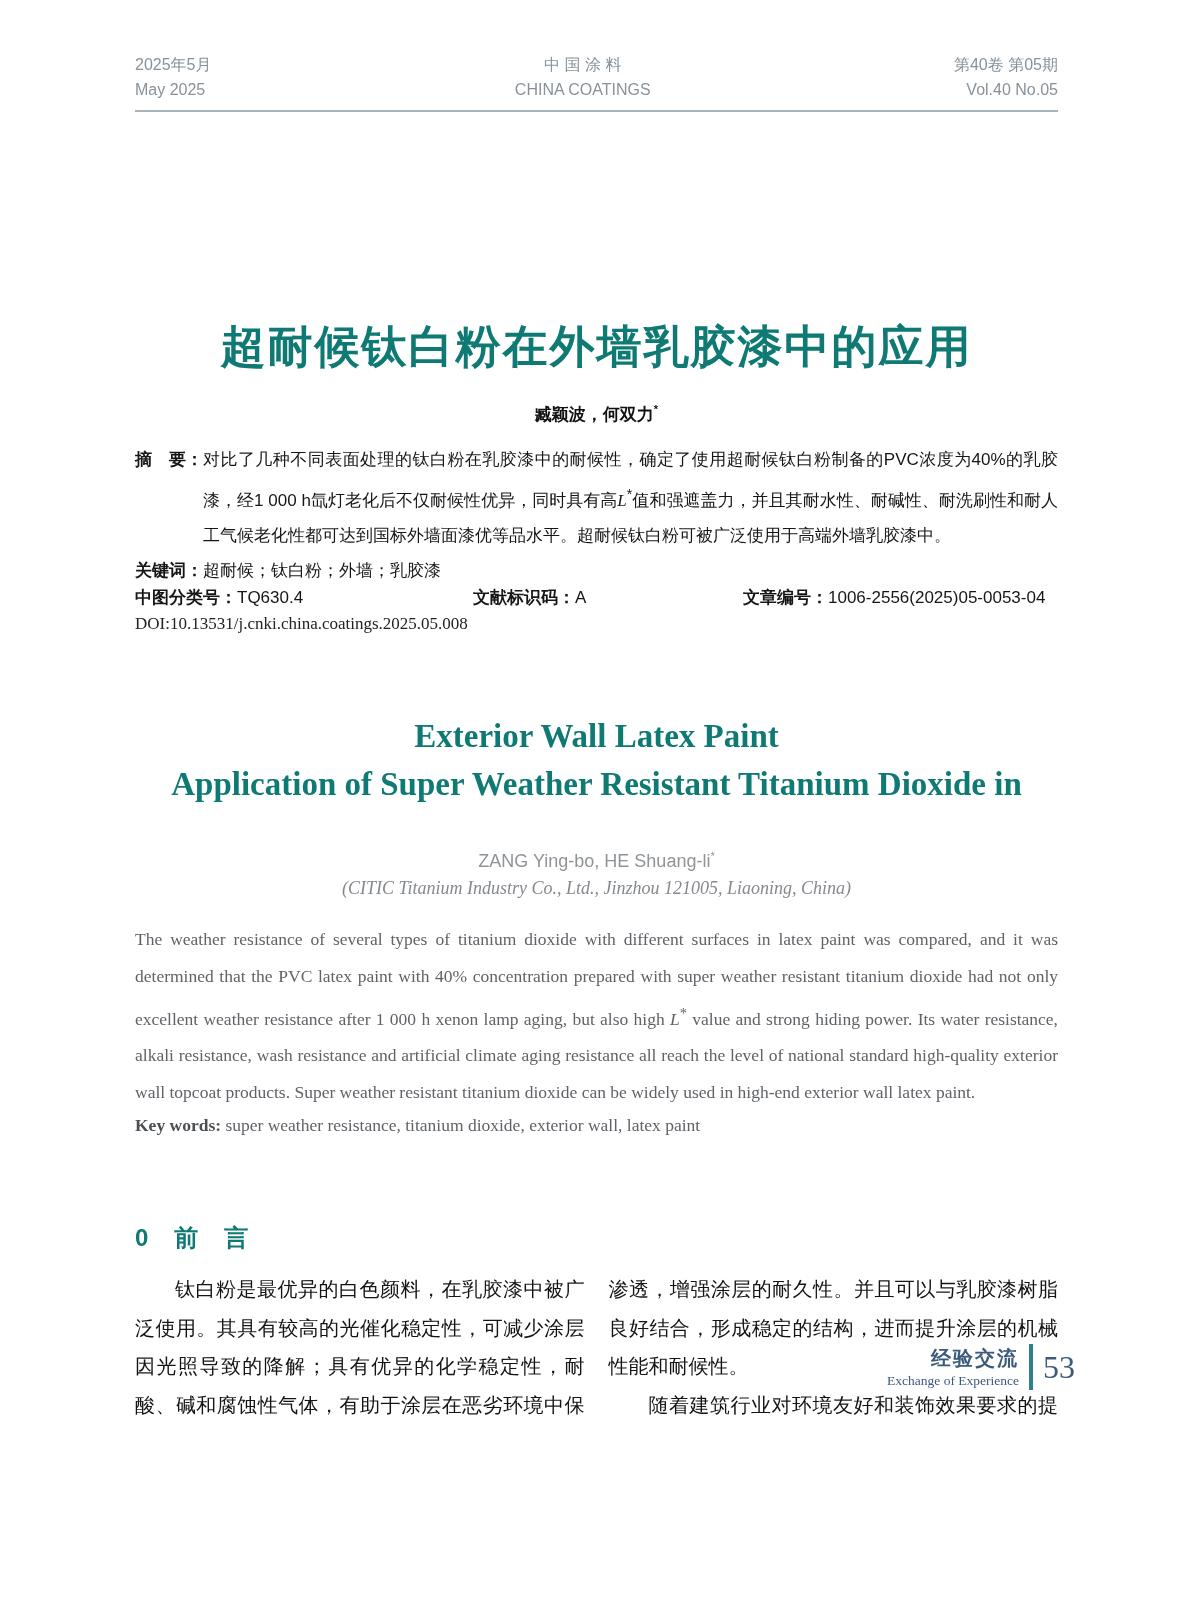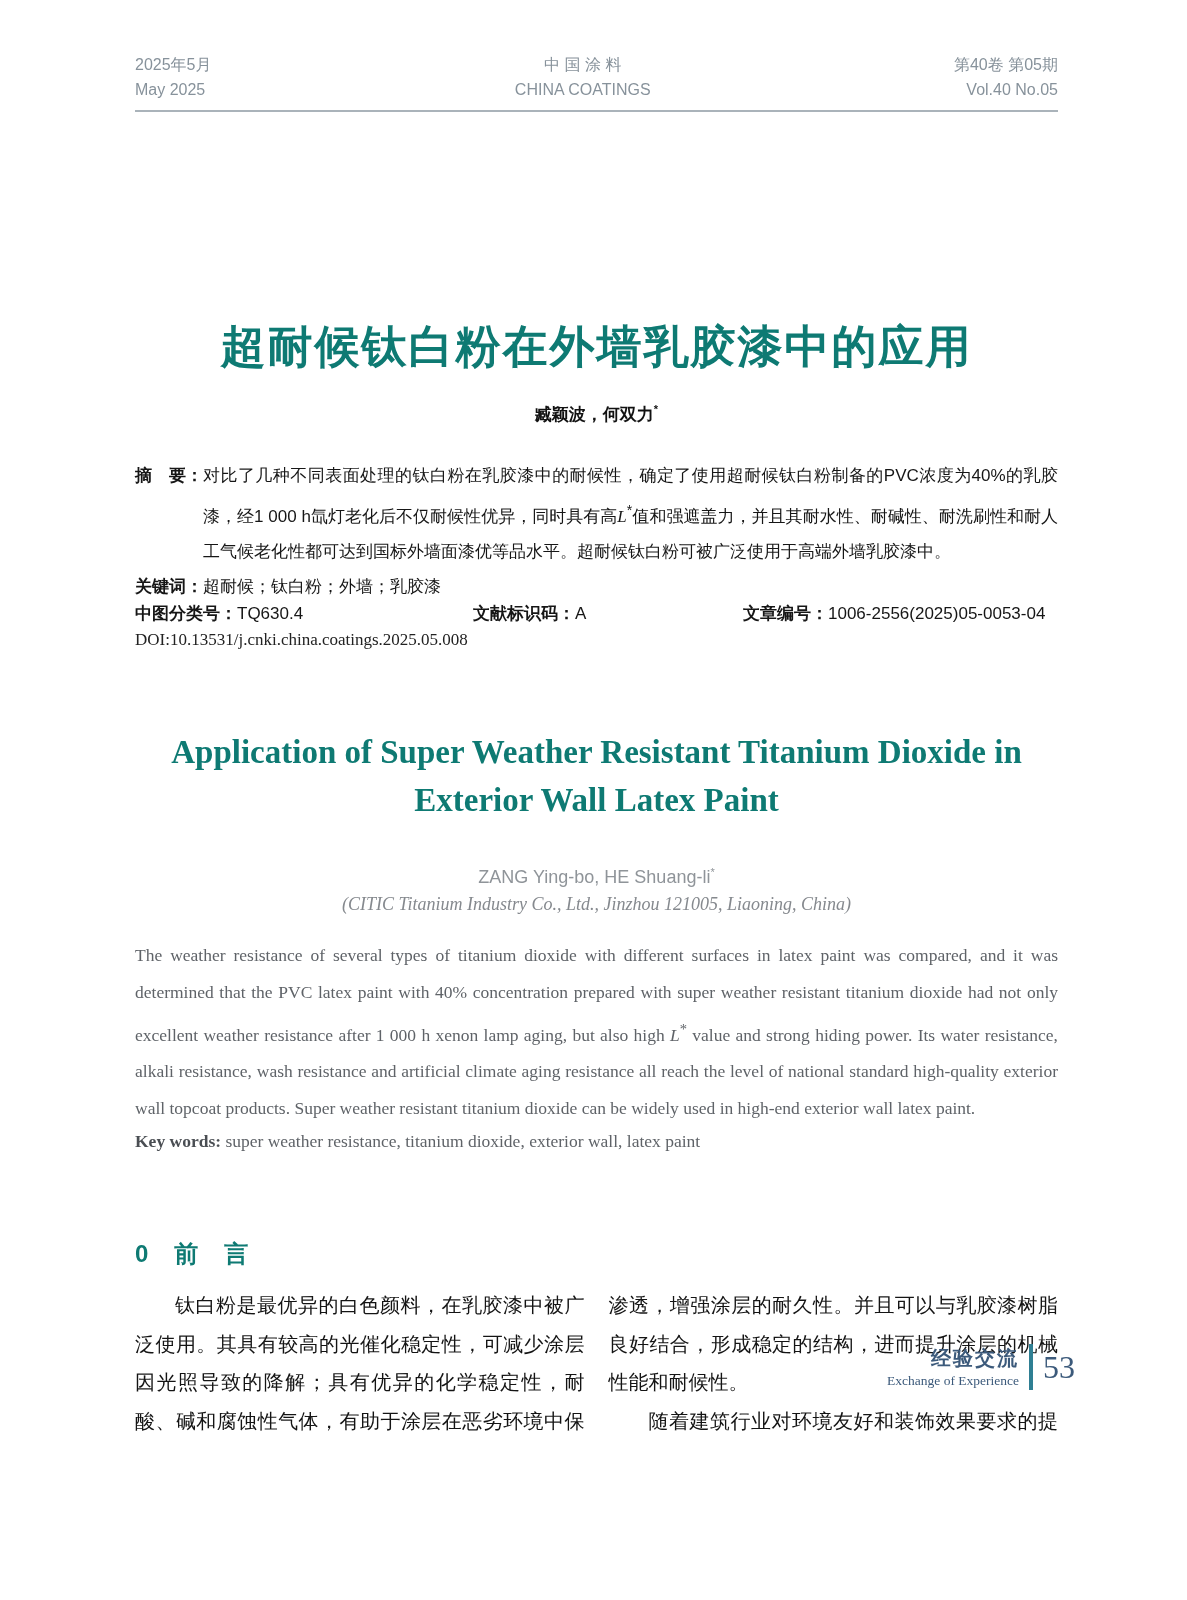--- a/index.html
+++ b/index.html
@@ -32,7 +32,7 @@
   .affil-cn { margin-top:7px; text-align:center; font-size:16px; font-weight:bold; color:#111; }
 
   
-  .abs-cn { margin-top:32px; display:flex; font-size:17px; line-height:35px; color:#161616; }
+  .abs-cn { margin-top:16px; display:flex; font-size:17px; line-height:35px; color:#161616; }
   .abs-cn .lbl { flex:0 0 60px; font-weight:bold; white-space:nowrap; }
   .abs-cn .txt { flex:1; text-align:justify; }
   .lstar { font-family:"Liberation Serif", serif; font-style:italic; }

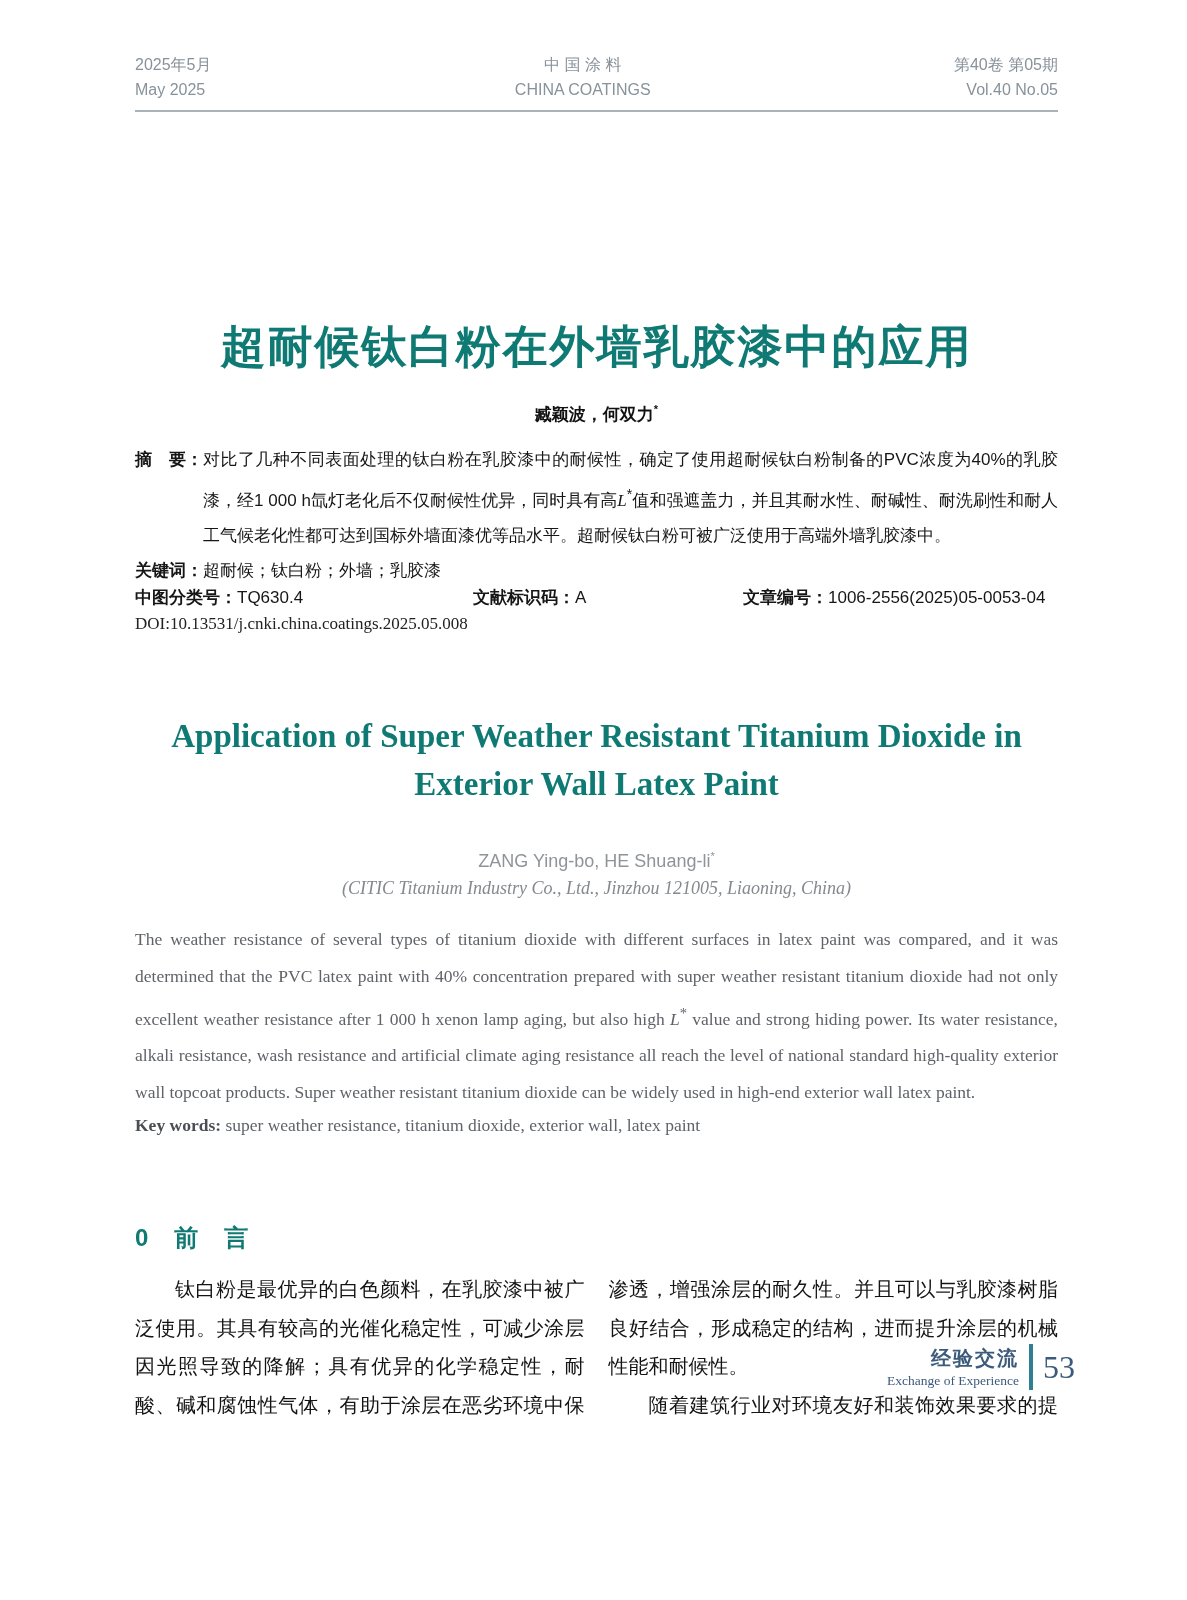--- a/index.html
+++ b/index.html
@@ -142,8 +142,8 @@
   <div class="doi">DOI:10.13531/j.cnki.china.coatings.2025.05.008</div>
 
   <div class="en-title">
+    <div>Exterior Wall Latex Paint</div>
     <div>Application of Super Weather Resistant Titanium Dioxide in</div>
-    <div>Exterior Wall Latex Paint</div>
   </div>
   <div class="authors-en">
     <span>ZANG Ying-bo, HE Shuang-li</span><sup>*</sup>

